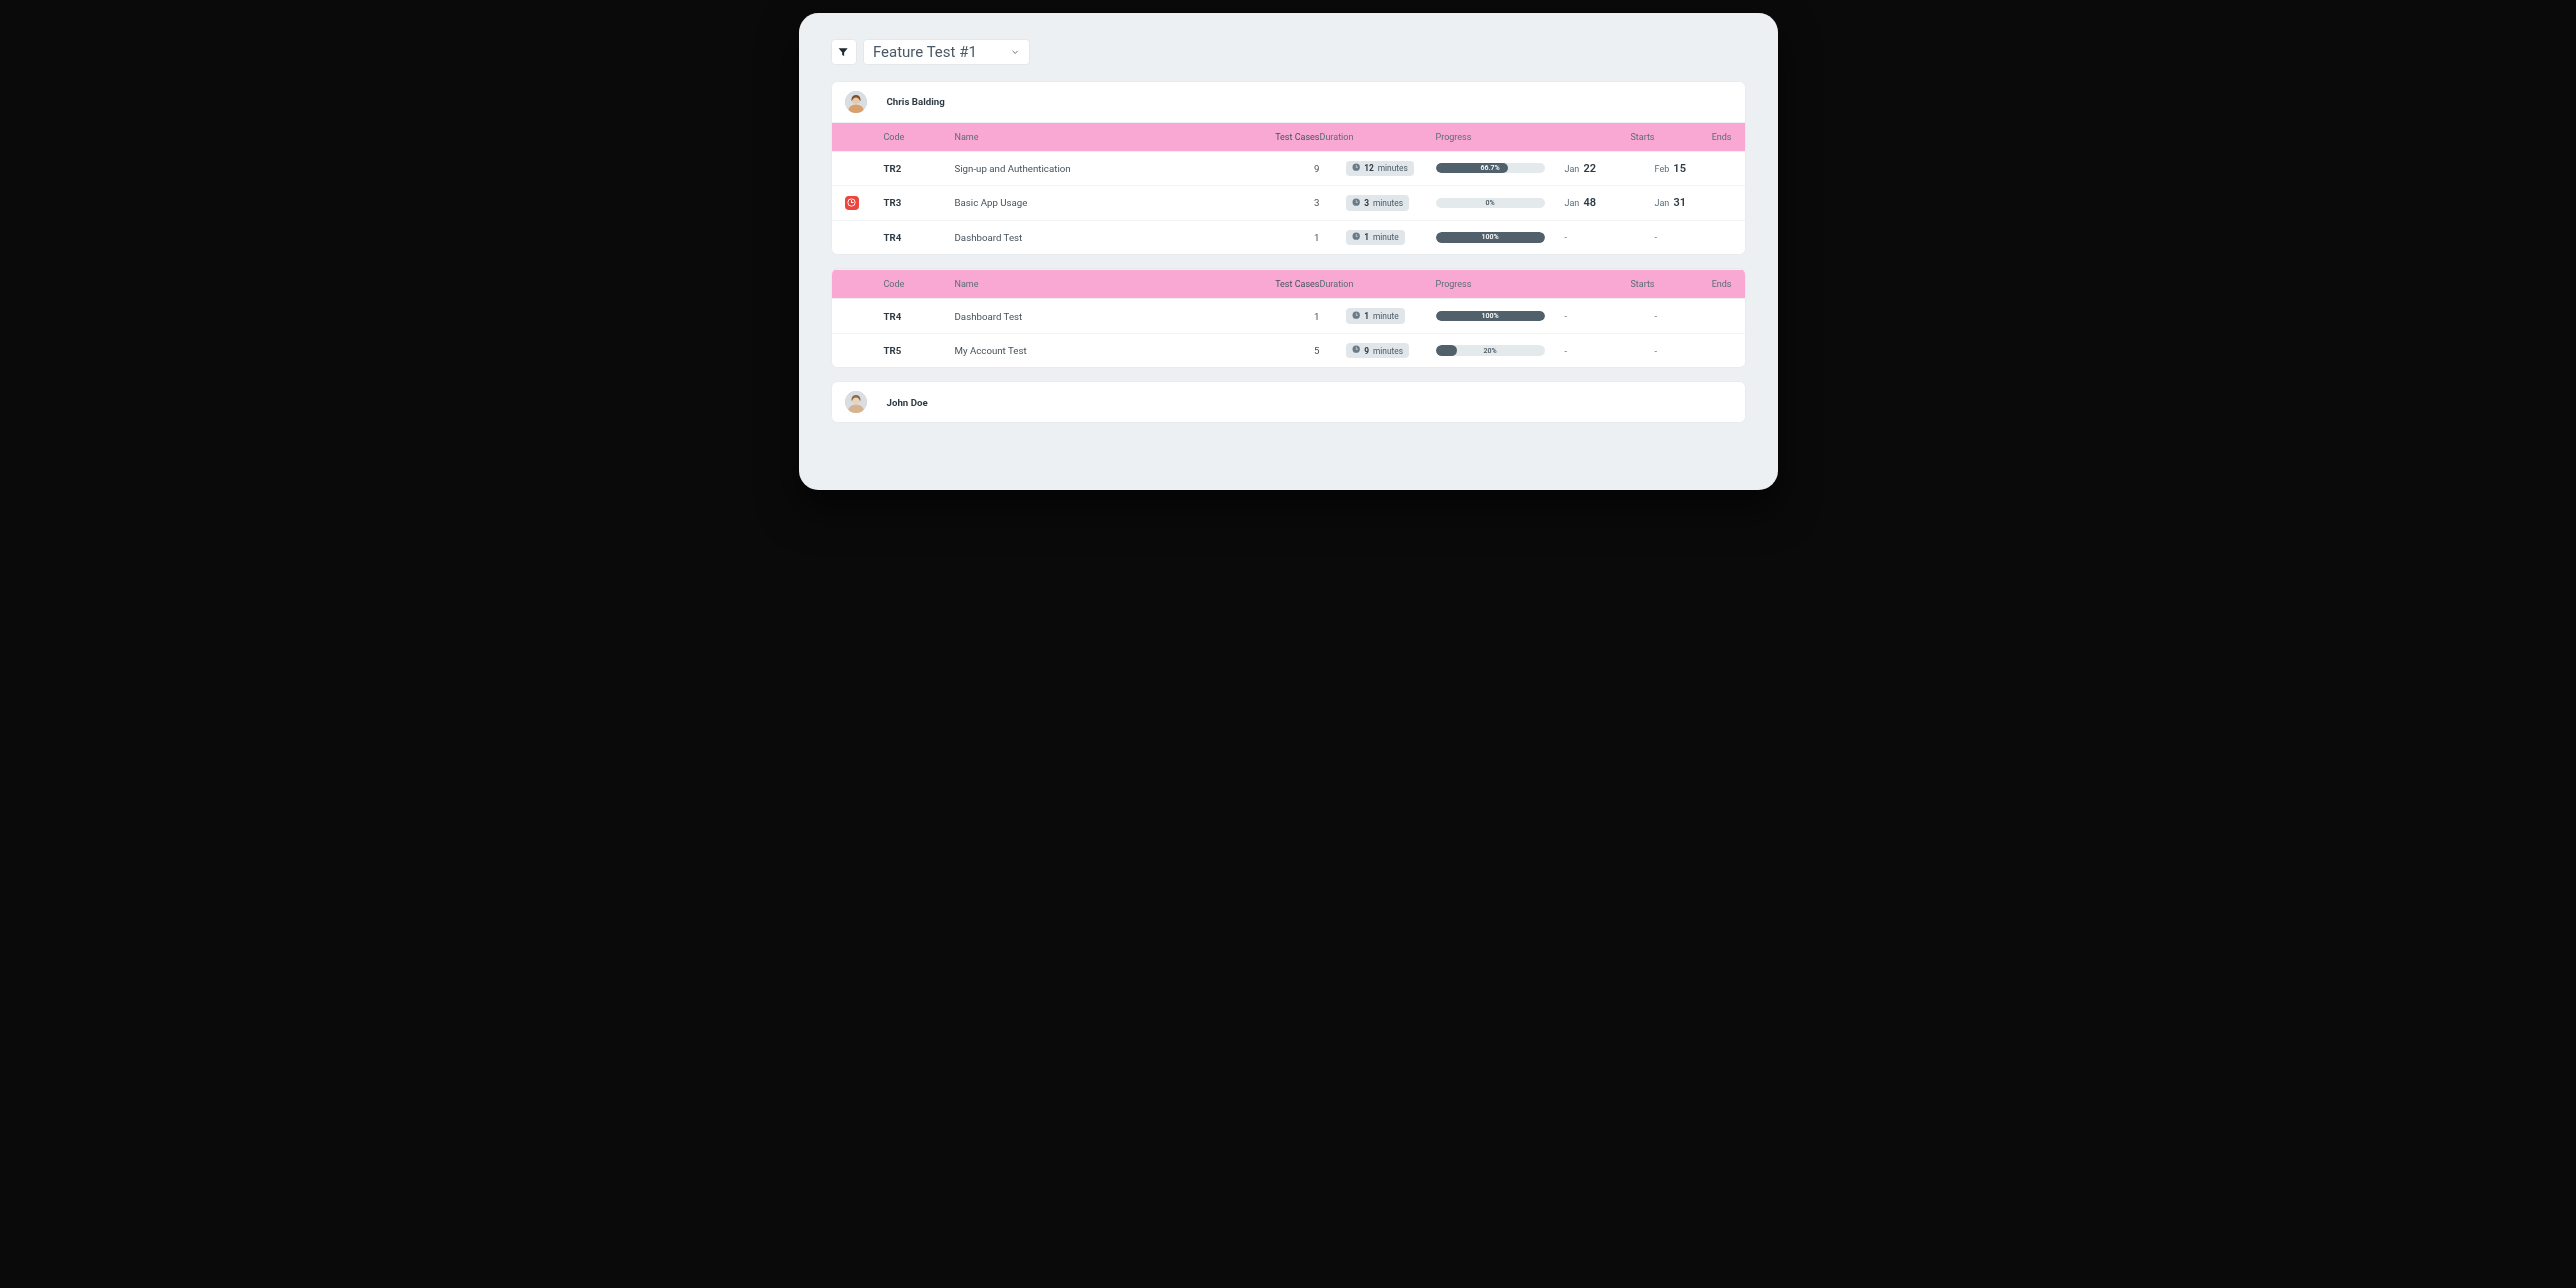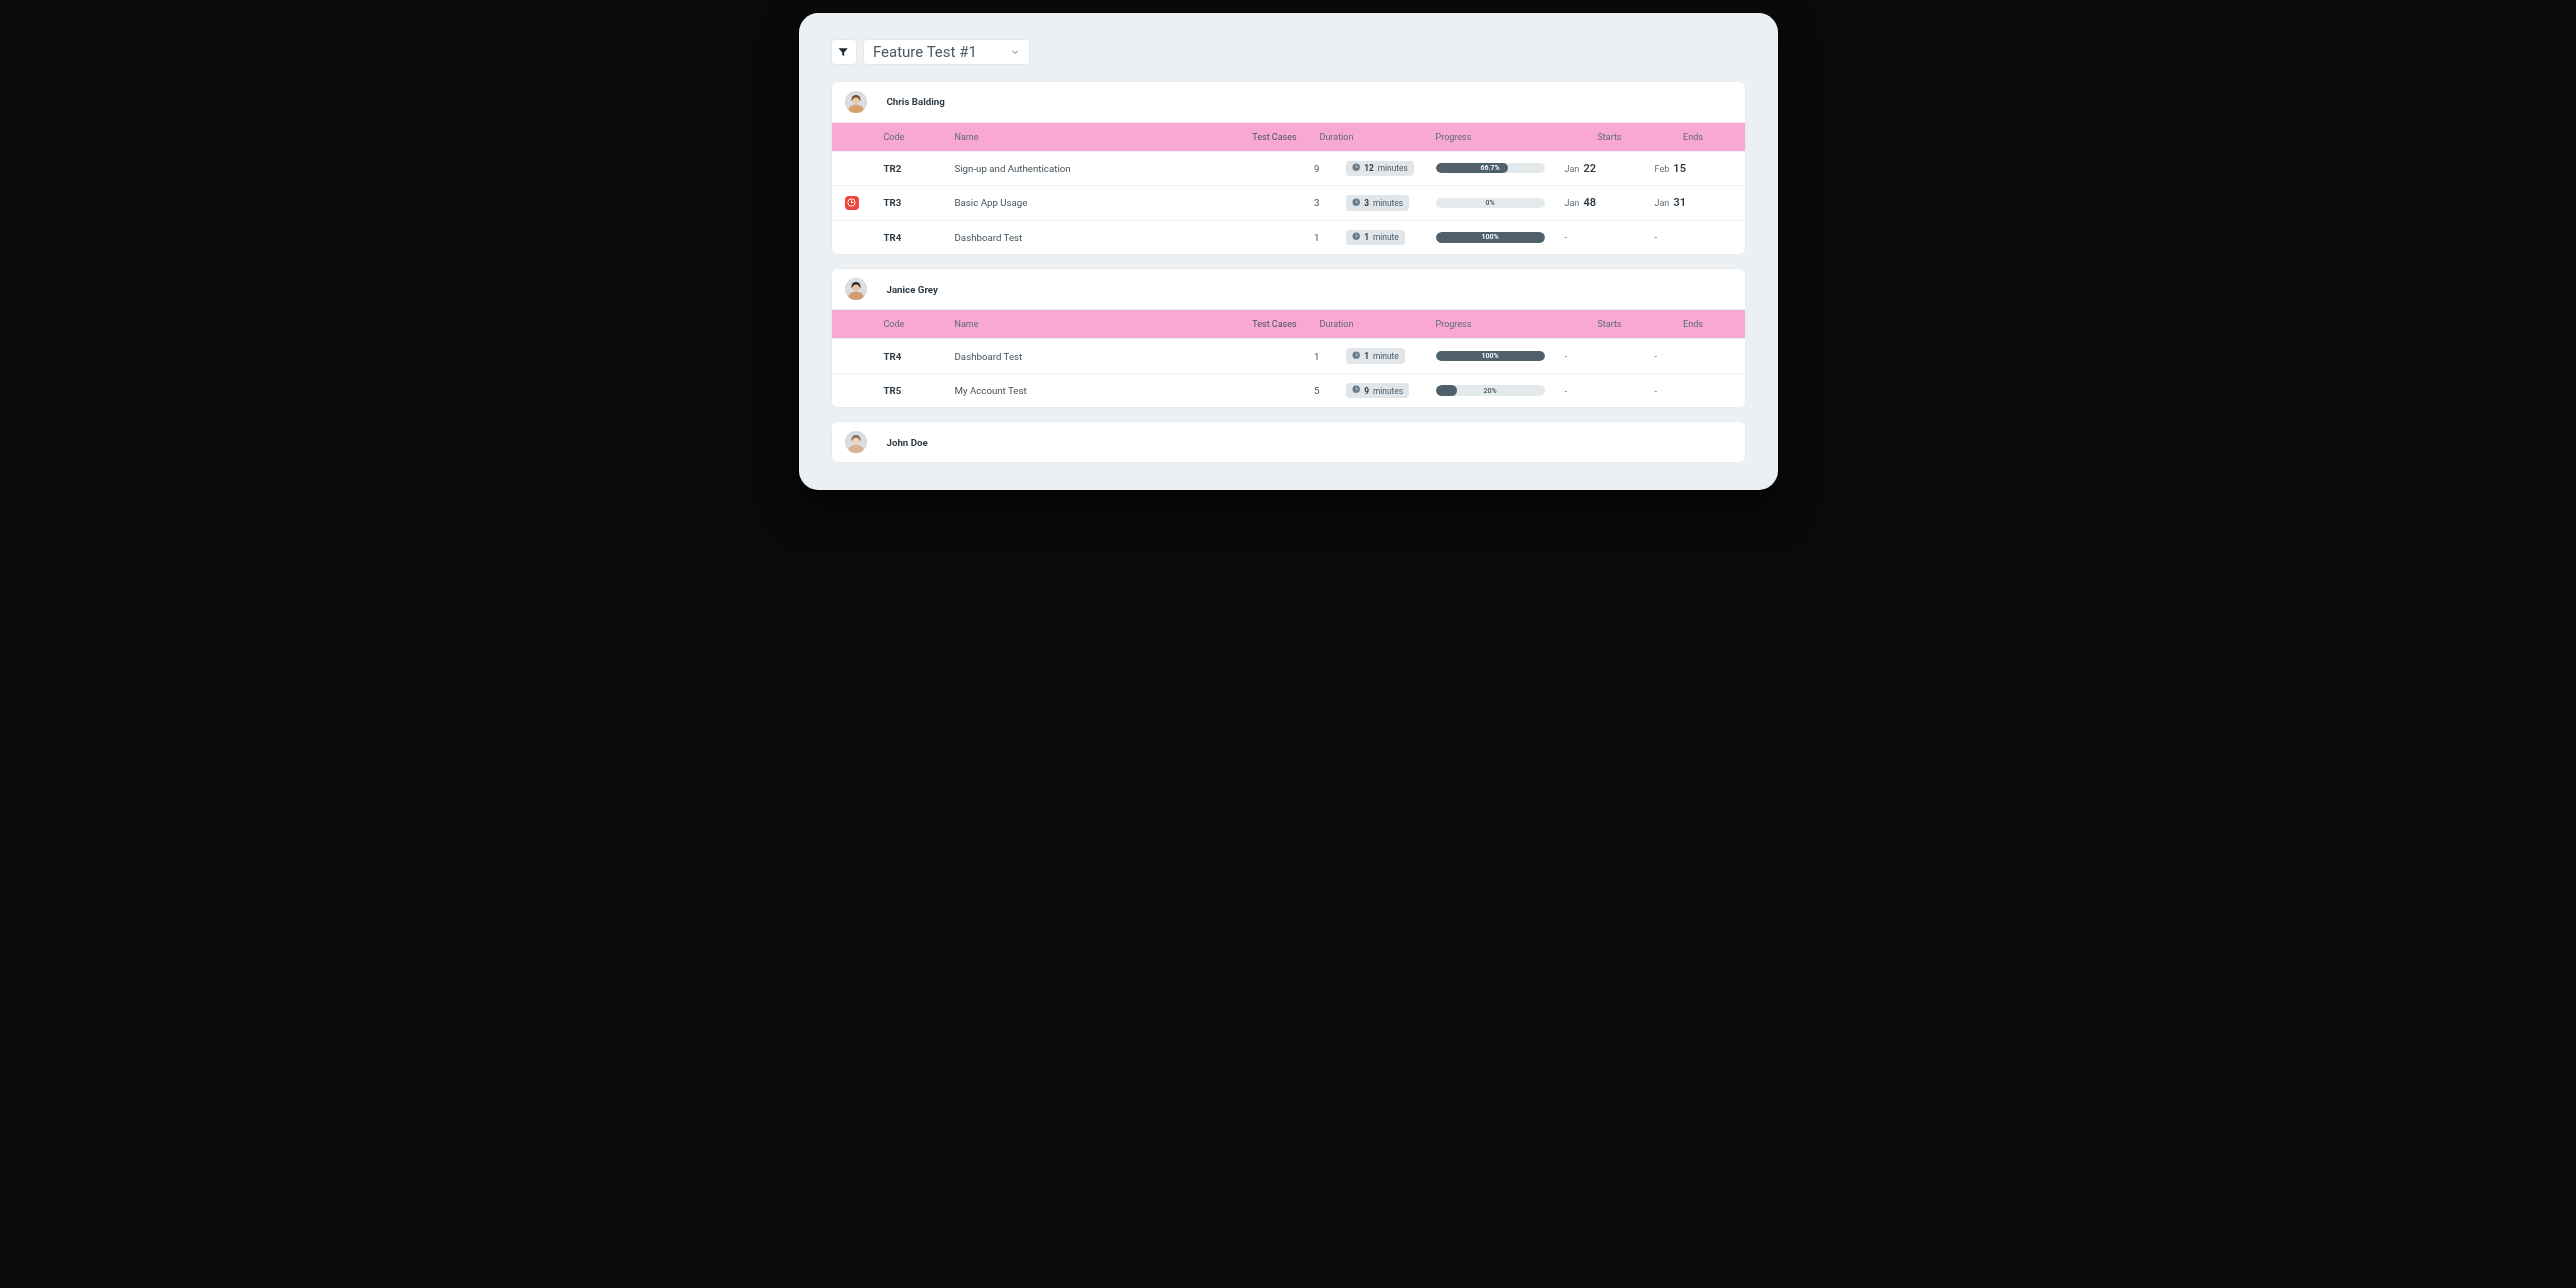--- a/index.html
+++ b/index.html
@@ -96,7 +96,7 @@
     font-size: 9px;
     color: #5c6b77;
   }
-  .thead .c-tc, .thead .c-starts, .thead .c-ends { text-align: center; }
+  .thead .c-tc, .thead .c-starts, .thead .c-ends { text-align: right; }
   .row {
     display: grid;
     grid-template-columns: 39px 71px 1fr 90px 116px 129px 90px 77px;

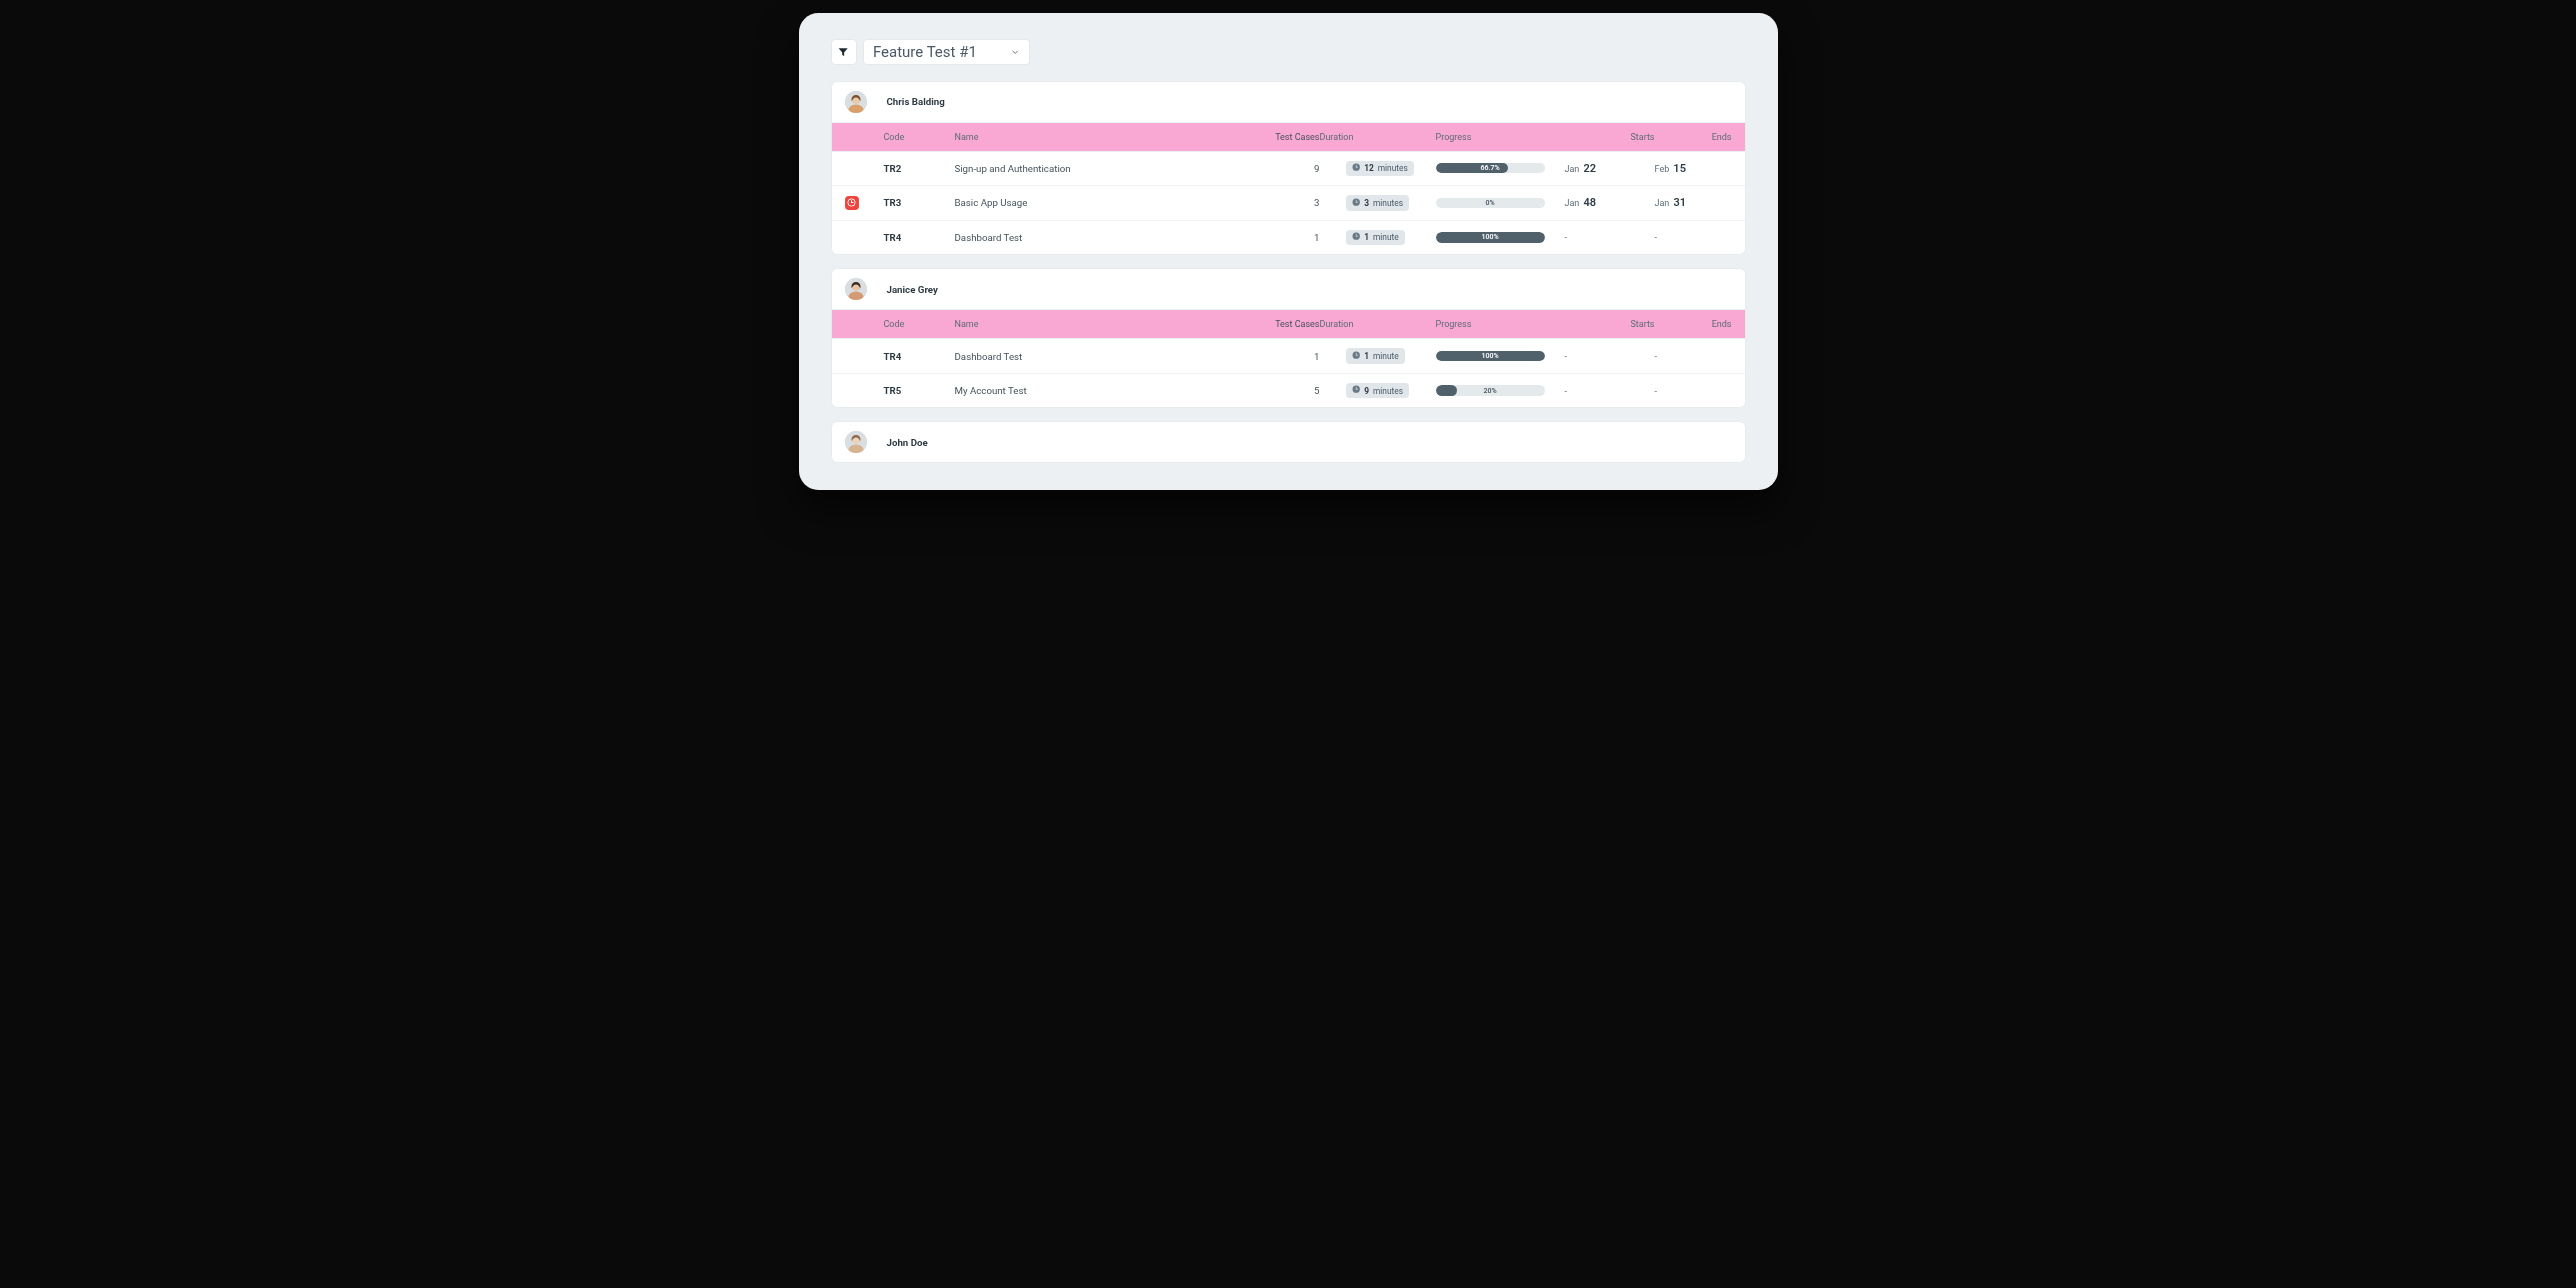--- a/index.html
+++ b/index.html
@@ -277,17 +277,6 @@
       </div>
       </div>
       <div class="group">
-    <div class="group-header">
-      <div class="avatar">
-            <svg viewBox="0 0 34 34">
-              <circle cx="17" cy="17" r="17" fill="#d9dee2"></circle>
-              <circle cx="17" cy="13" r="7" fill="#e7c4a6"></circle>
-              <path d="M17 6c-4 0-7 3-7 7 0 1 .2 2 .6 2.8C11 13 14 10 17 10s6 3 6.4 5.8c.4-.8.6-1.8.6-2.8 0-4-3-7-7-7z" fill="#3b2b22"></path>
-              <ellipse cx="17" cy="30" rx="12" ry="9" fill="#d49a74"></ellipse>
-            </svg>
-          </div>
-      <div class="group-name">Janice Grey</div>
-    </div>
     <div class="thead">
       <div></div>
       <div class="c-code-h">Code</div>

